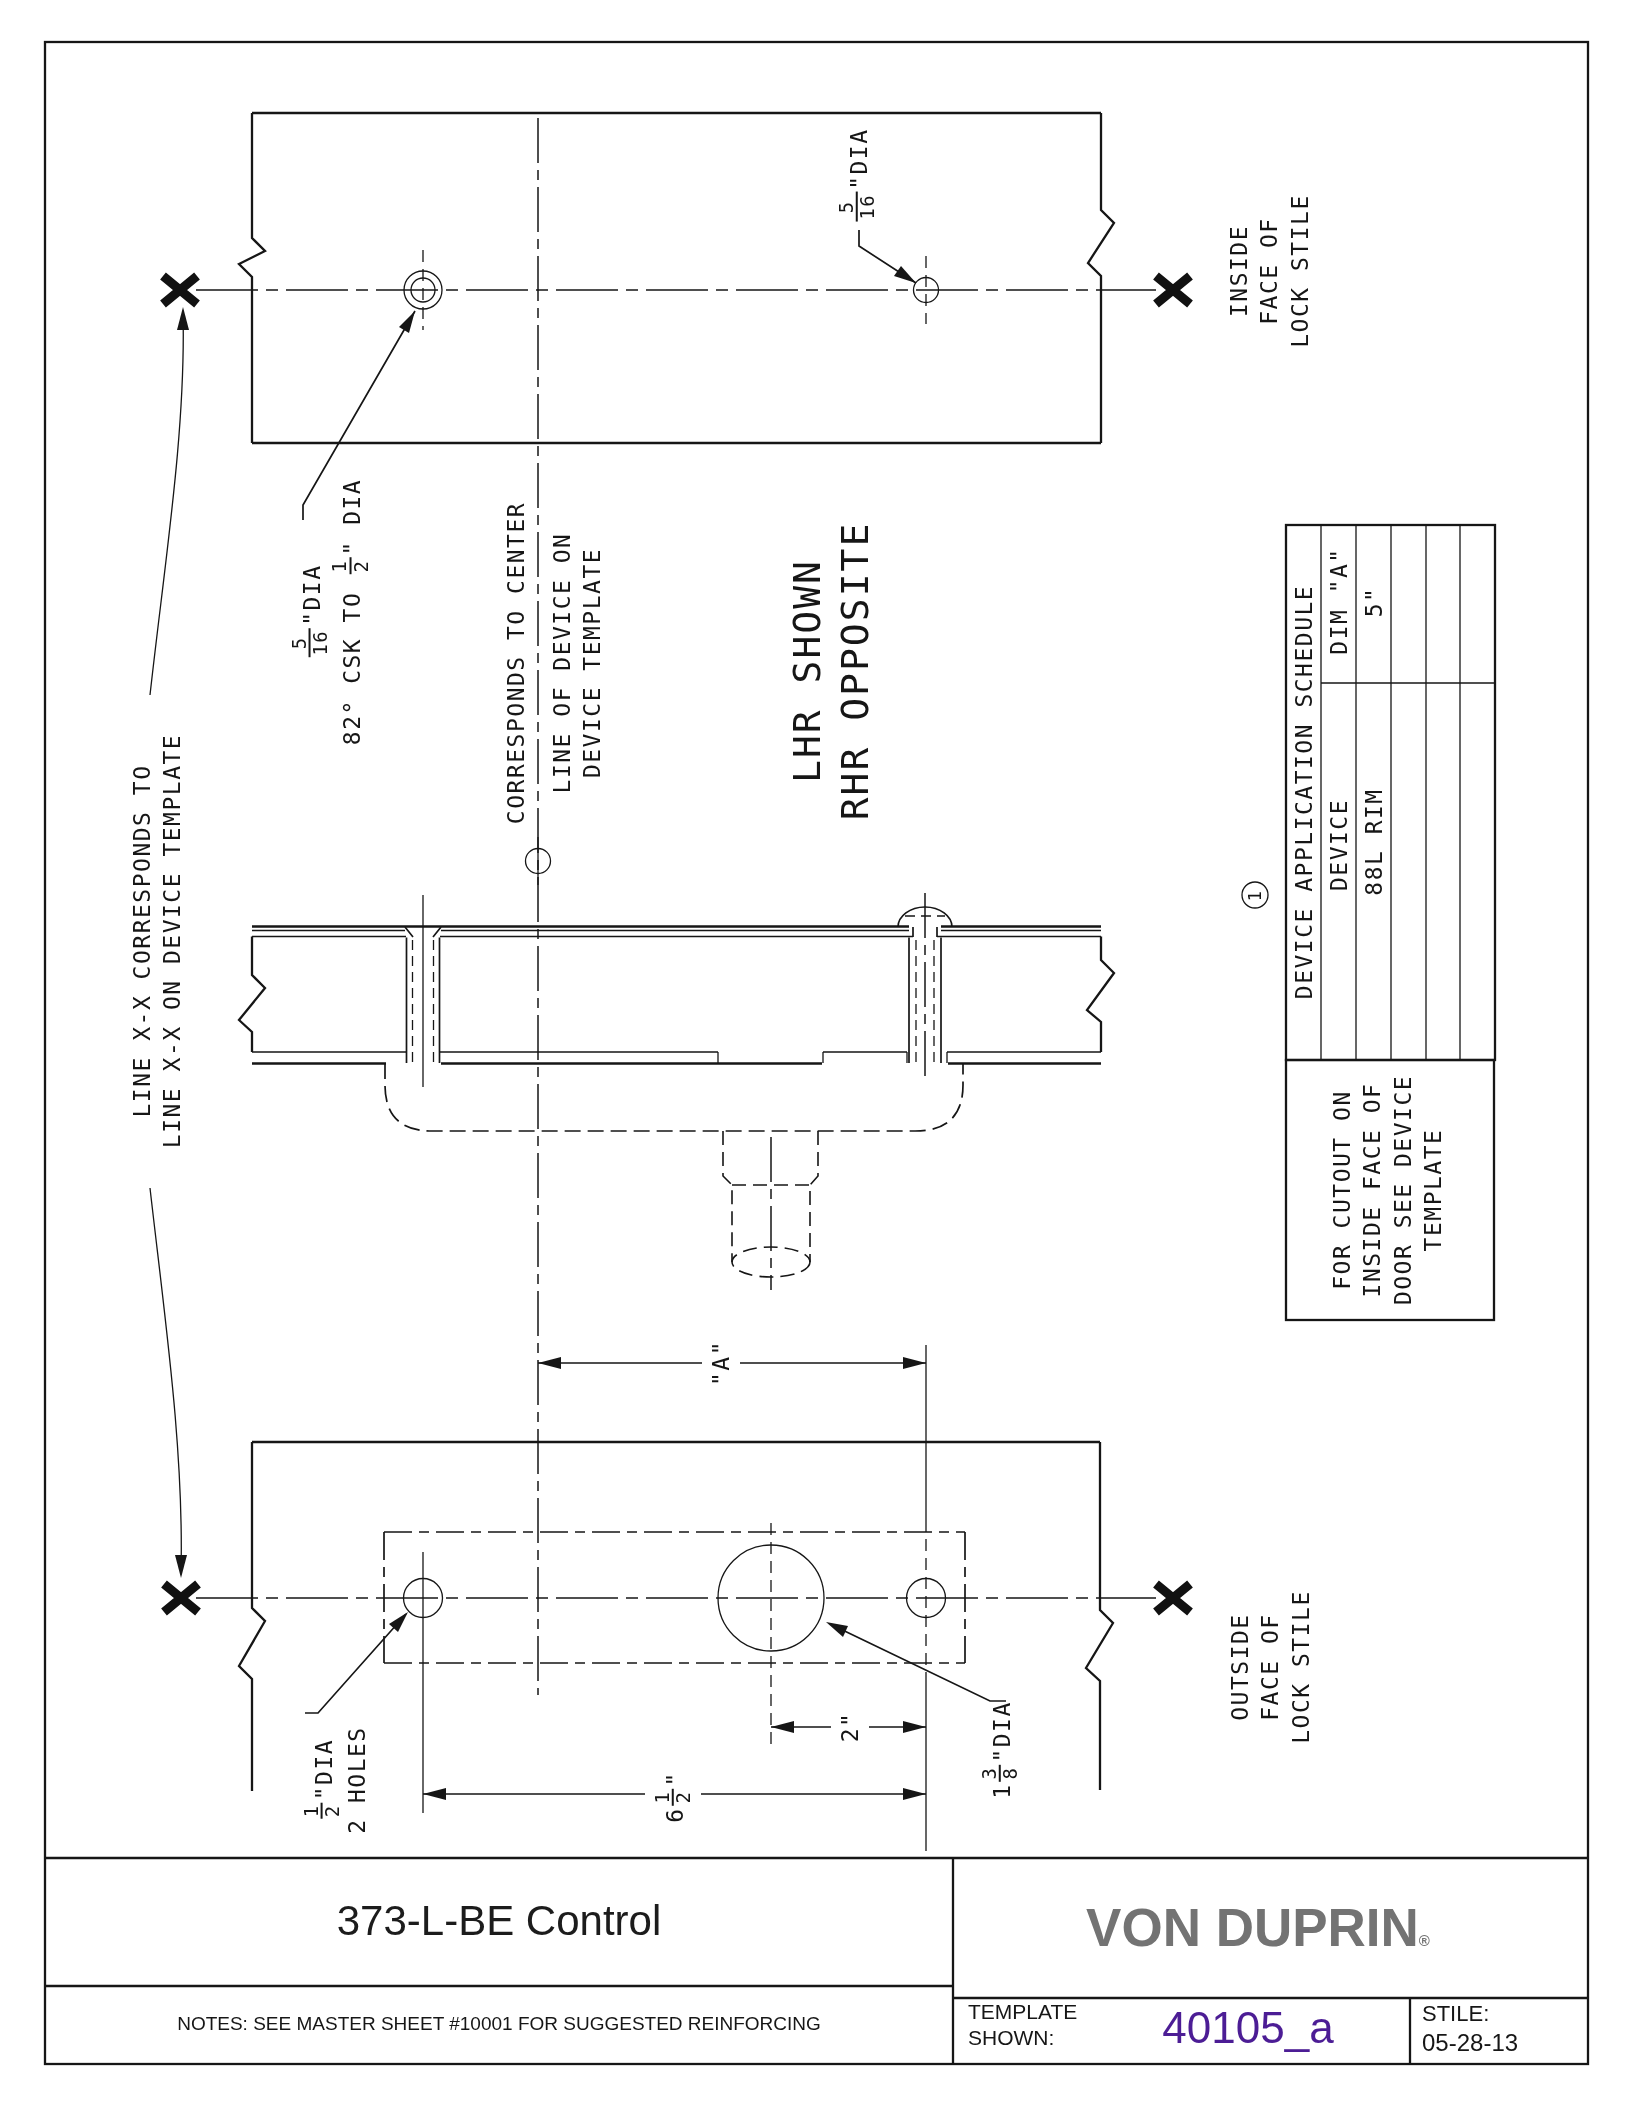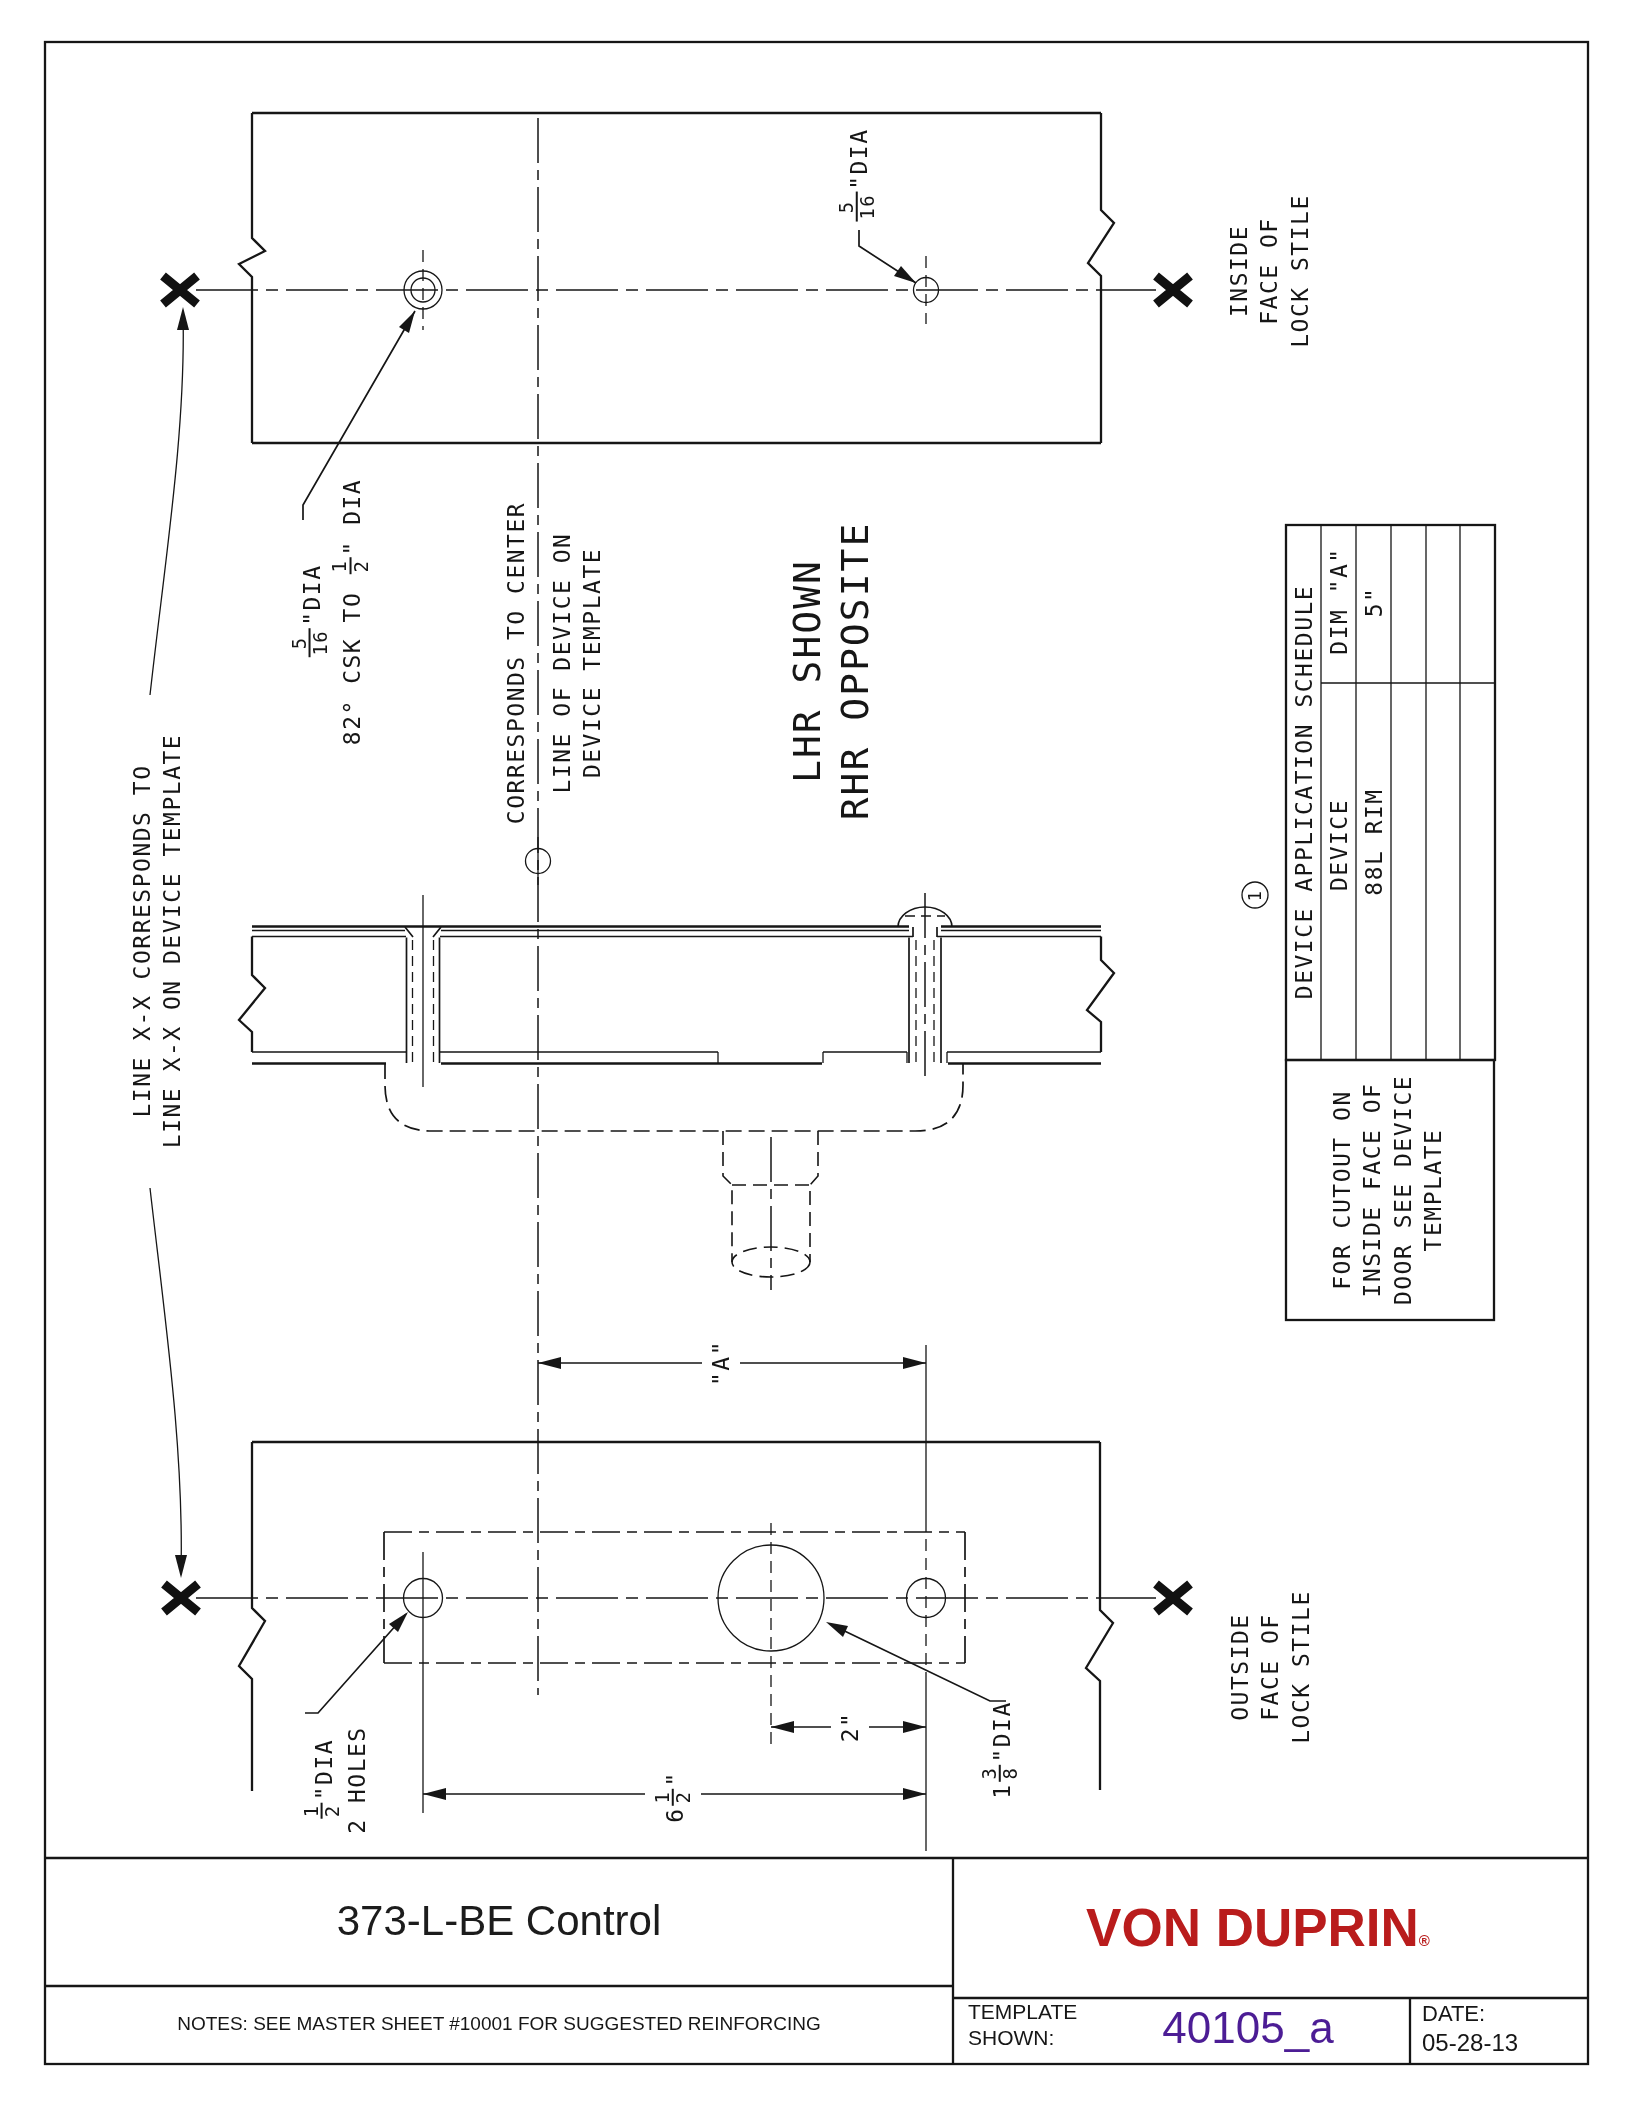--- a/index.html
+++ b/index.html
@@ -32,7 +32,7 @@
       font-size:0.82em;margin:0 2px;}
   .fr .fn{display:block;border-bottom:2px solid #161616;padding:0 2px;}
   .fr .fd{display:block;padding:0 2px;}
-  .brand{font-weight:bold;font-size:53px;letter-spacing:0px;color:#b91c1c;}
+  .brand{font-weight:bold;font-size:53px;letter-spacing:0px;color:#737373;}
   .reg{font-size:15px;vertical-align:baseline;}
 </style>
 </head>

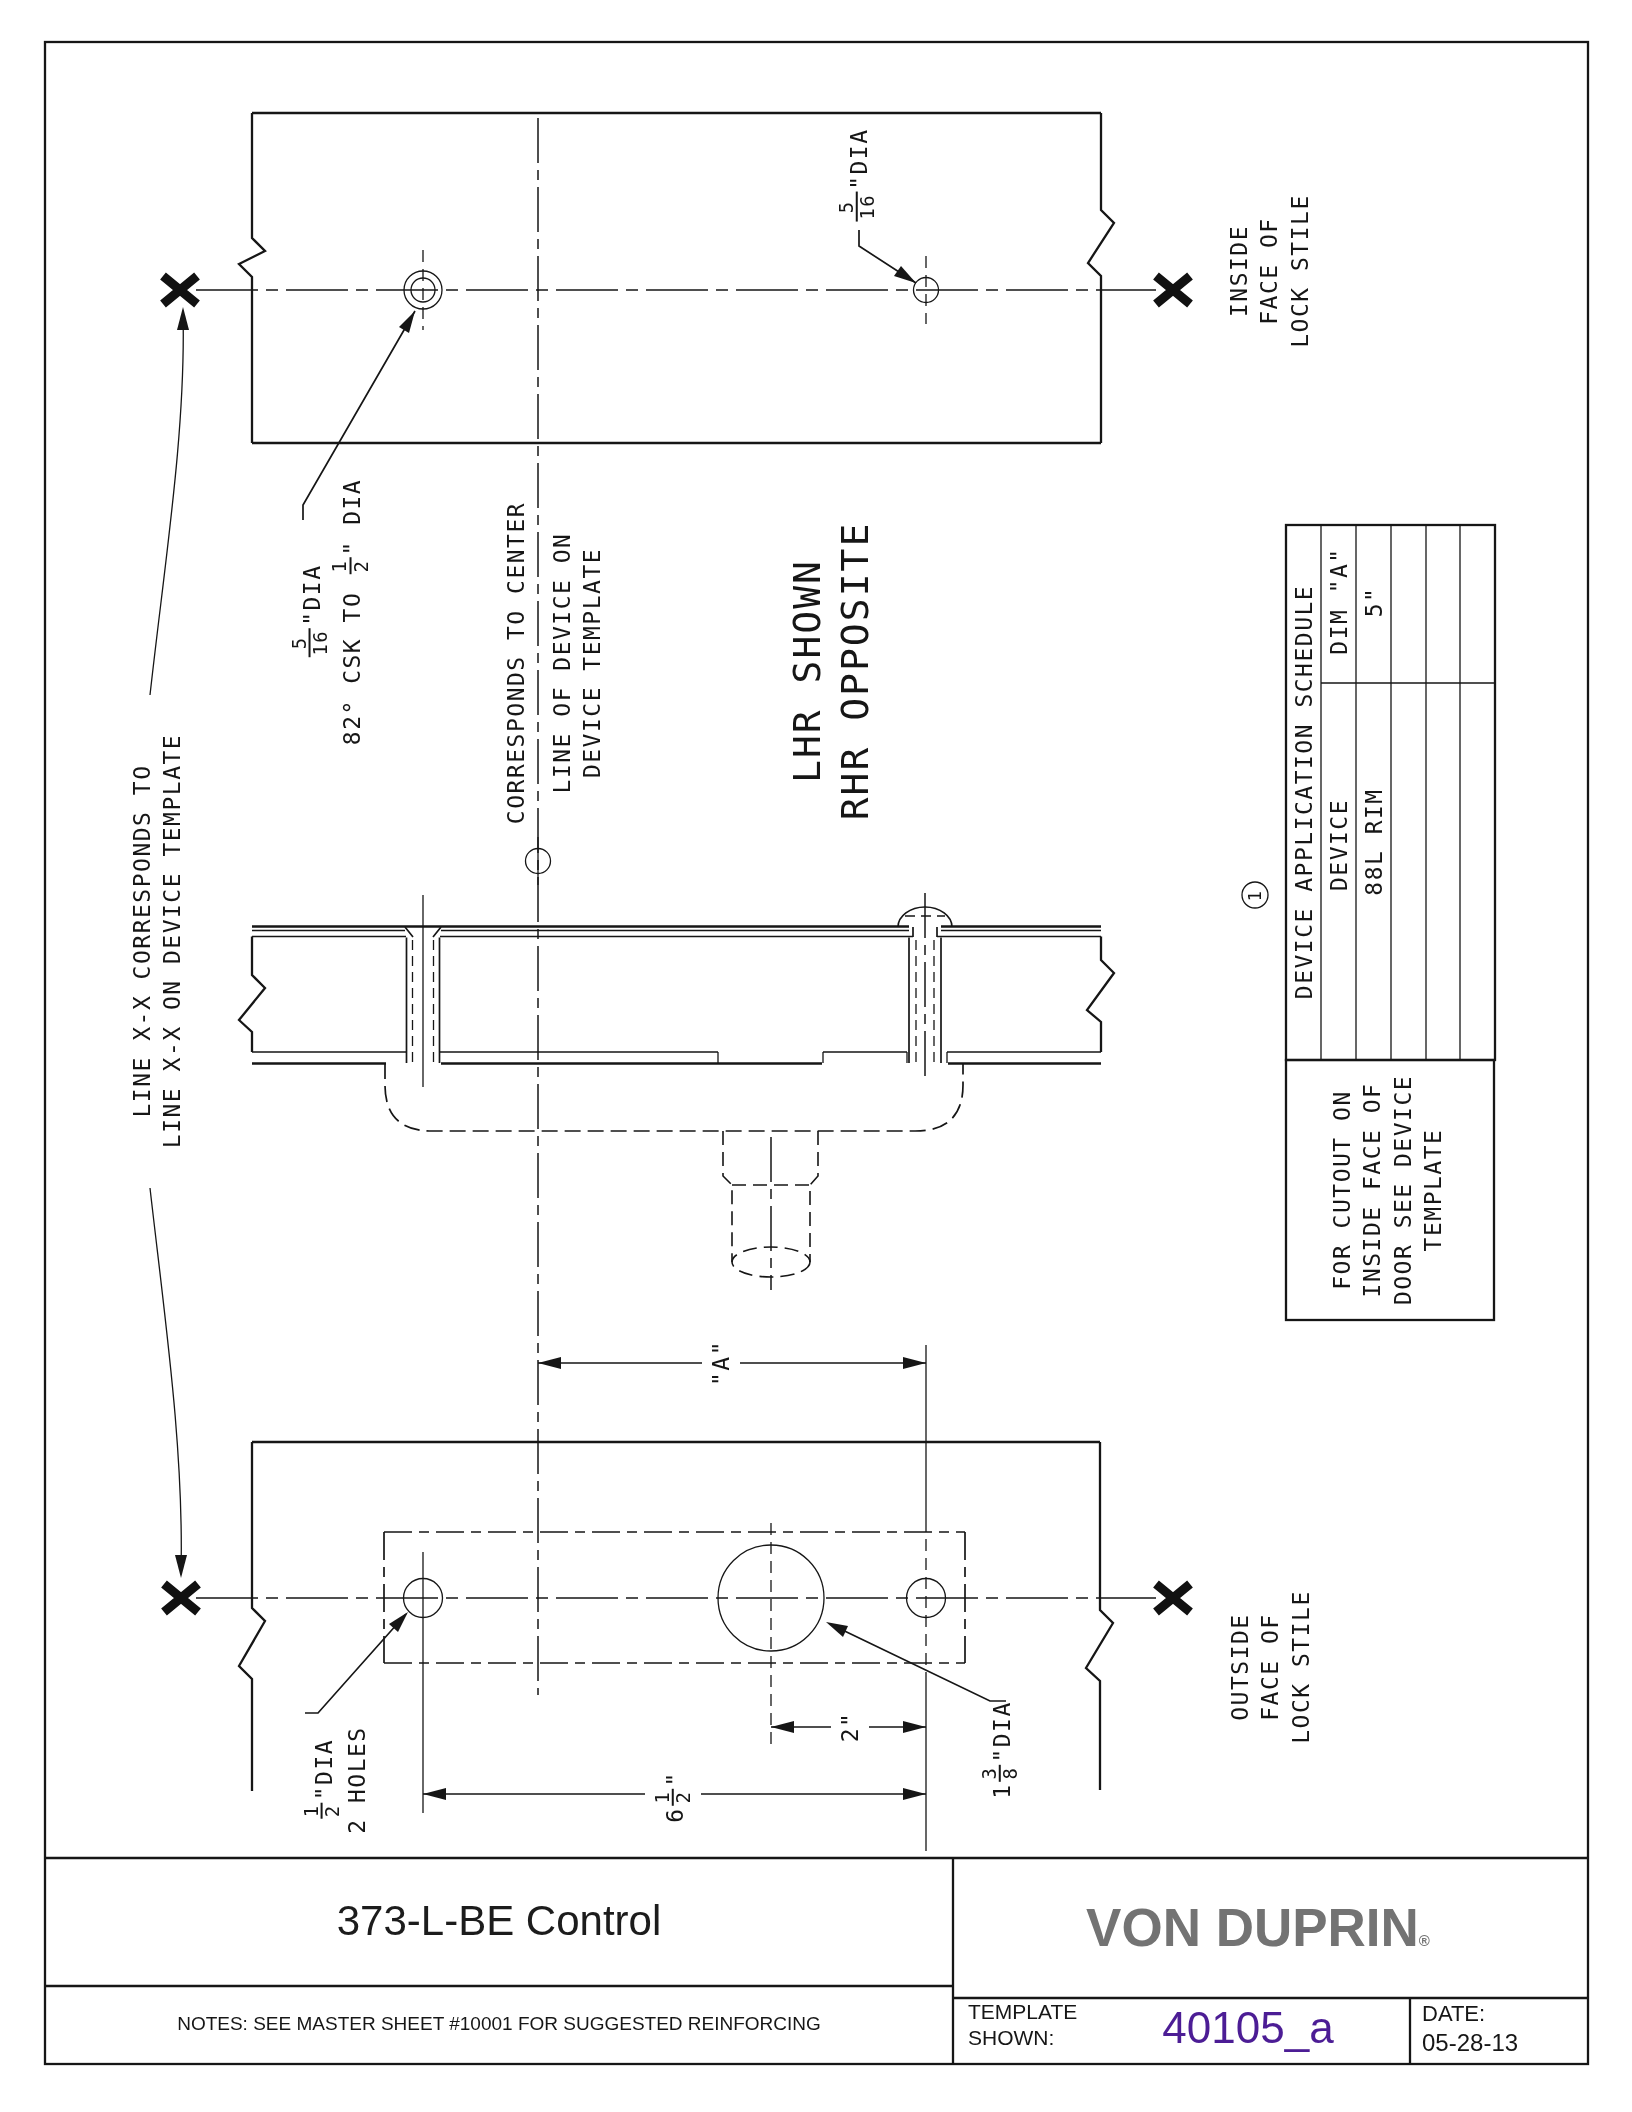--- a/index.html
+++ b/index.html
@@ -239,7 +239,7 @@
   <div>SHOWN:</div>
 </div>
 <div class="flat" style="left:1248px;top:2028px;font-size:44px;color:#4c1d95;text-align:right;">40105_a</div>
-<div class="flatL" style="left:1422px;top:2001px;font-size:22px;">DATE:</div>
+<div class="flatL" style="left:1422px;top:2001px;font-size:22px;">STILE:</div>
 <div class="flatL" style="left:1422px;top:2029px;font-size:24px;">05-28-13</div>
 
 </div>

